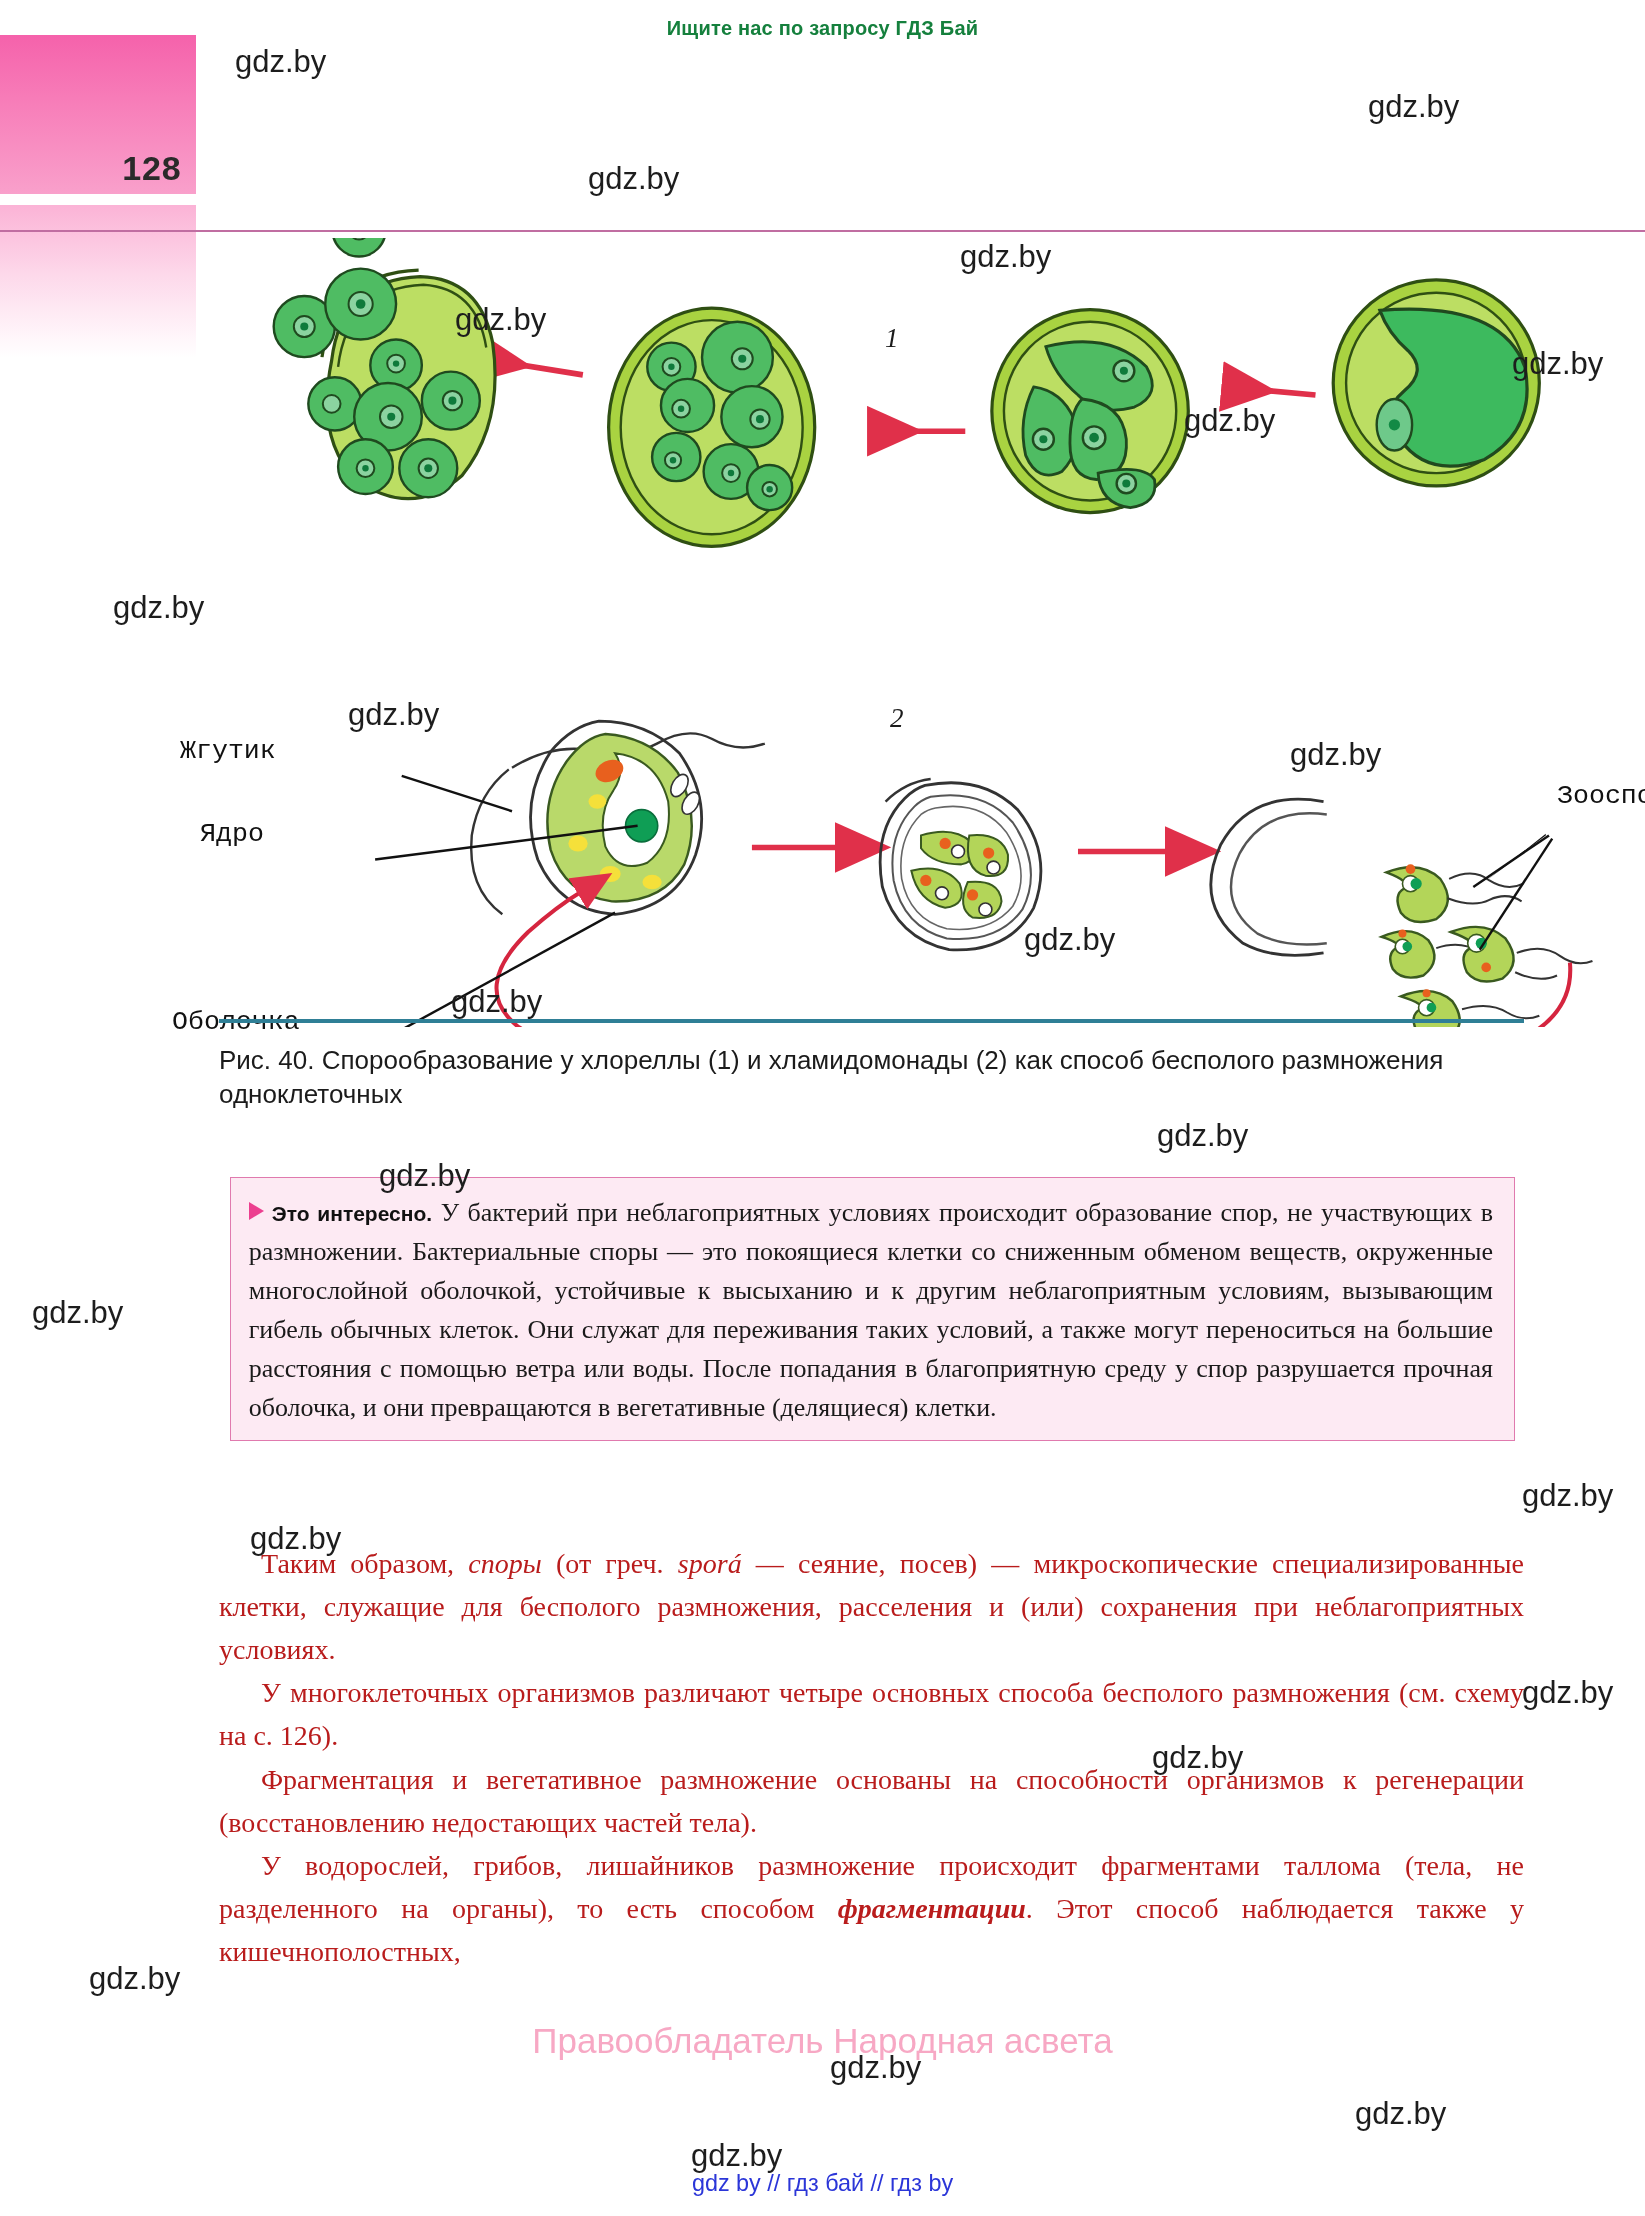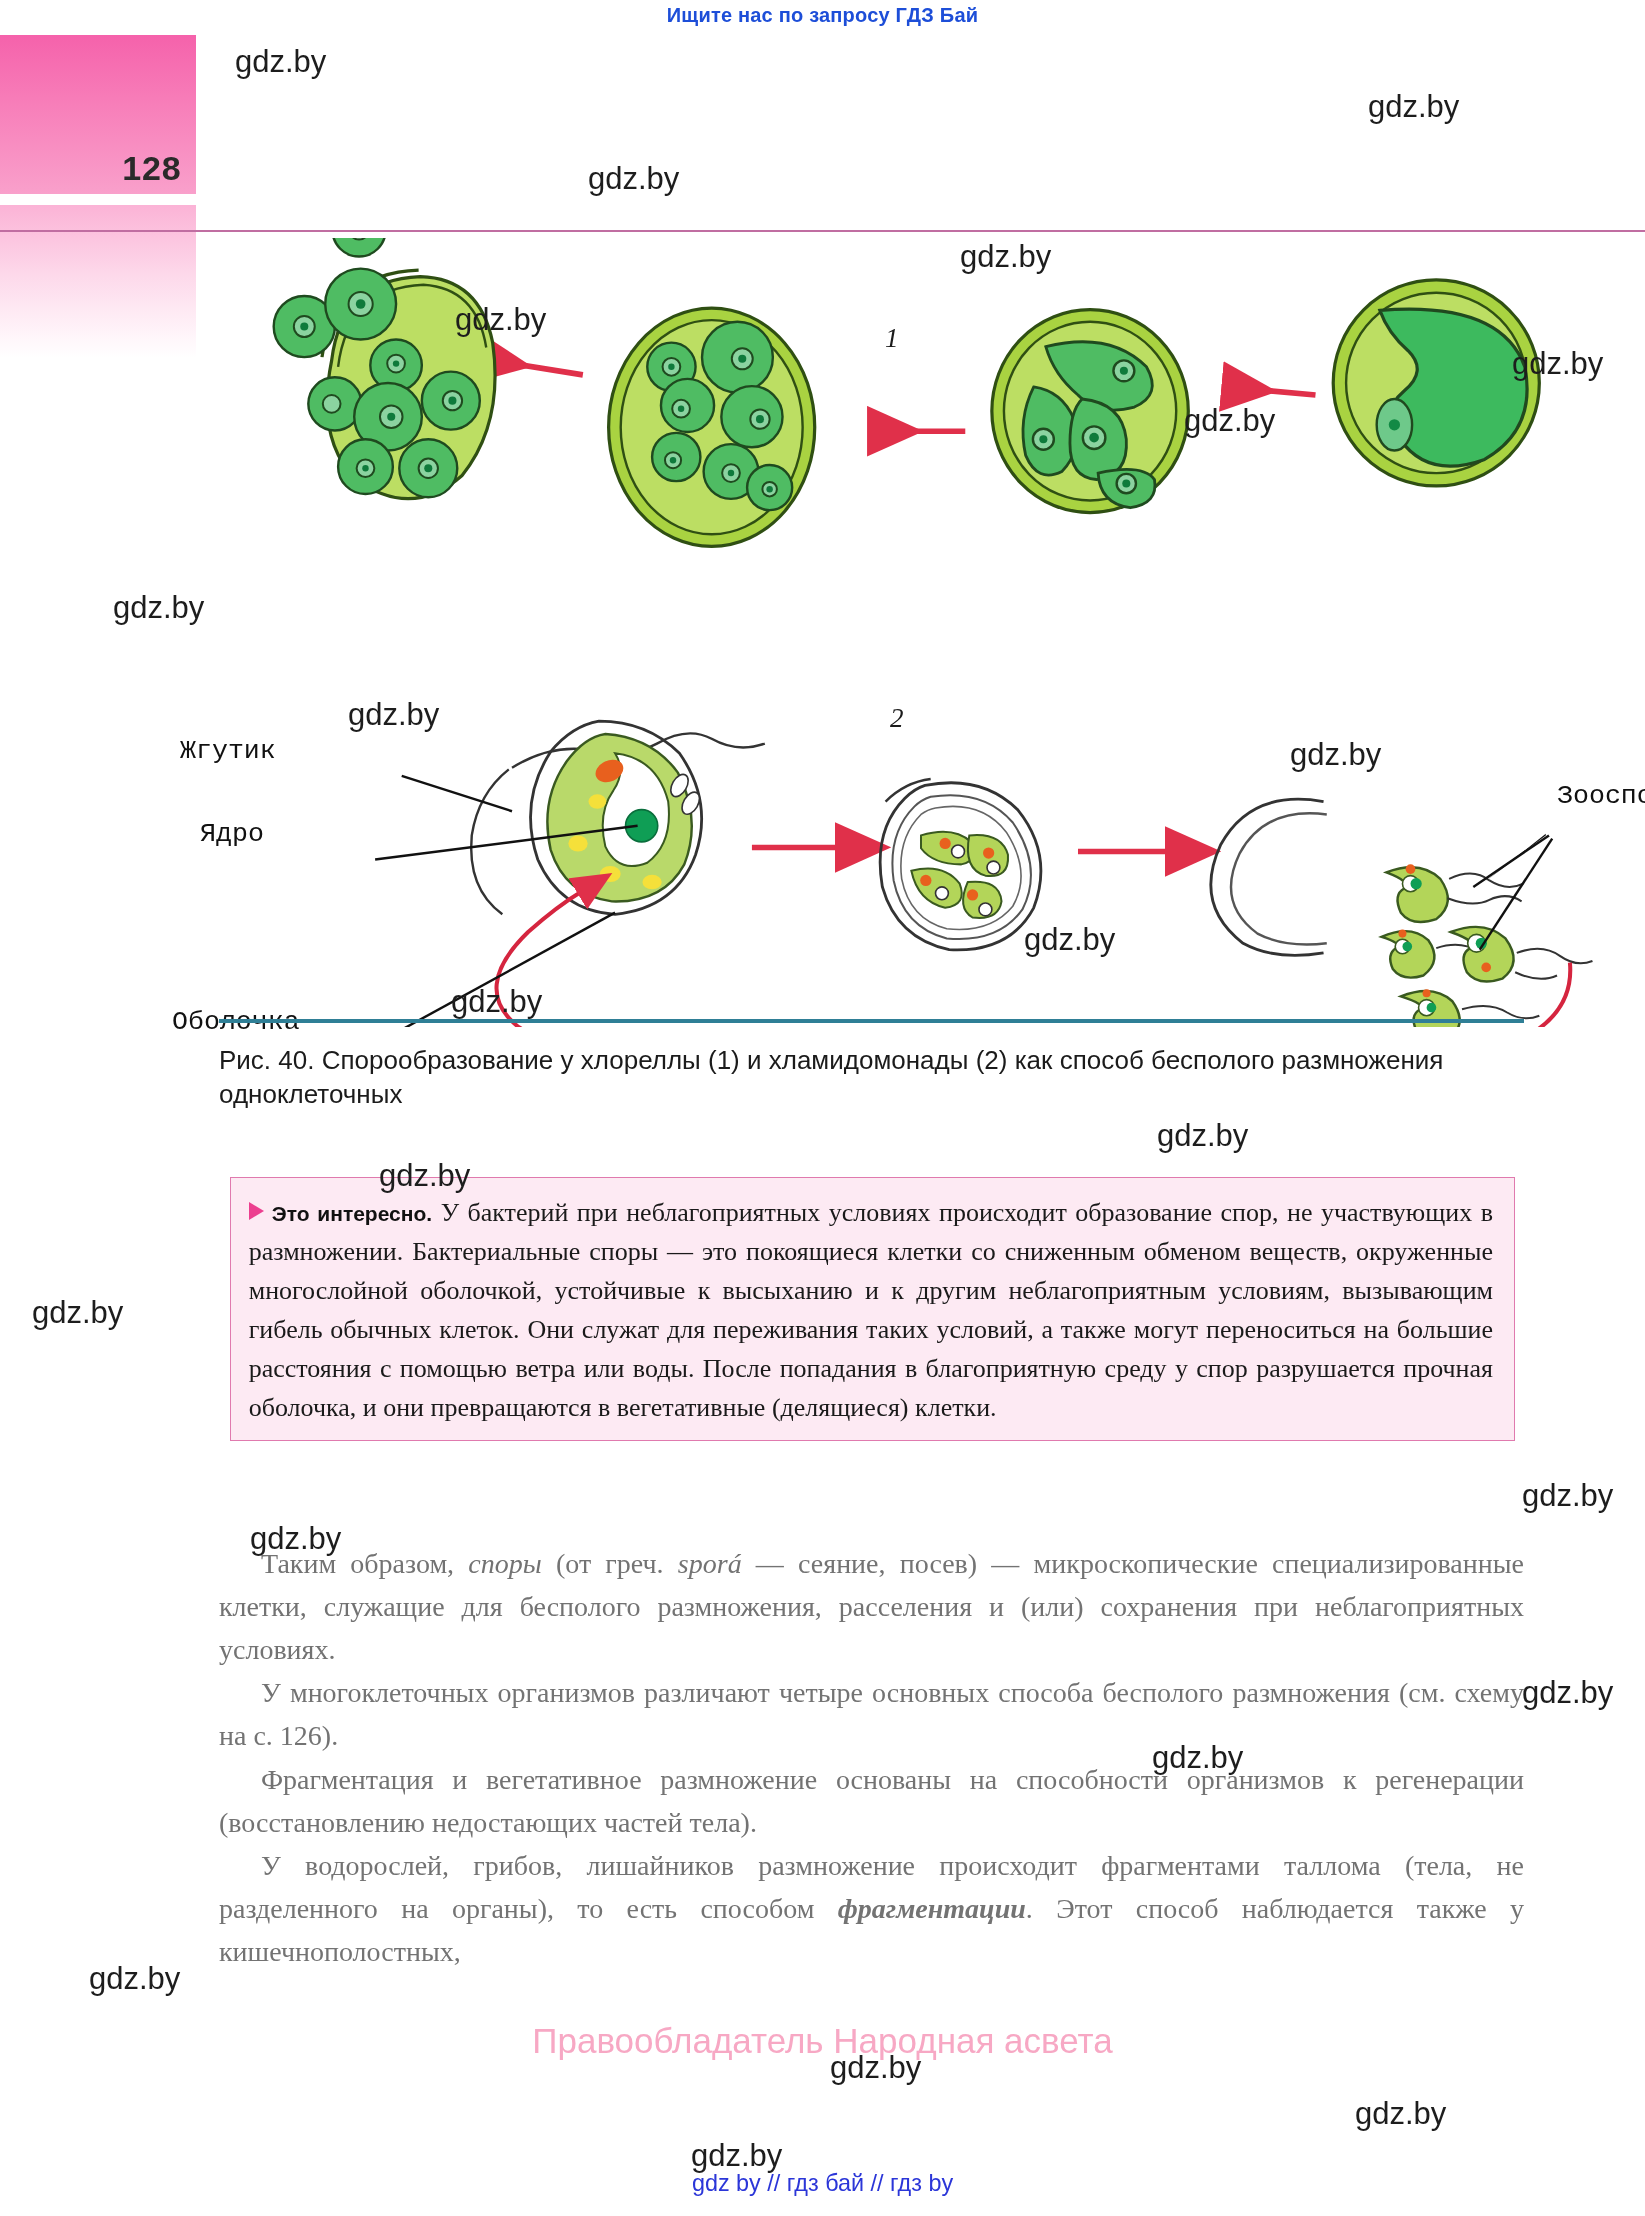--- a/index.html
+++ b/index.html
@@ -15,10 +15,10 @@
 
   
   #promo-banner{
-    position:absolute;left:0;top:4px;width:1645px;
+    position:absolute;left:0;top:17px;width:1645px;
     text-align:center;
     font-family:"Liberation Sans", sans-serif;
-    font-weight:bold;font-size:20px;color:#1d4ed8;
+    font-weight:bold;font-size:20px;color:#15803d;
     letter-spacing:0.2px;
   }
 

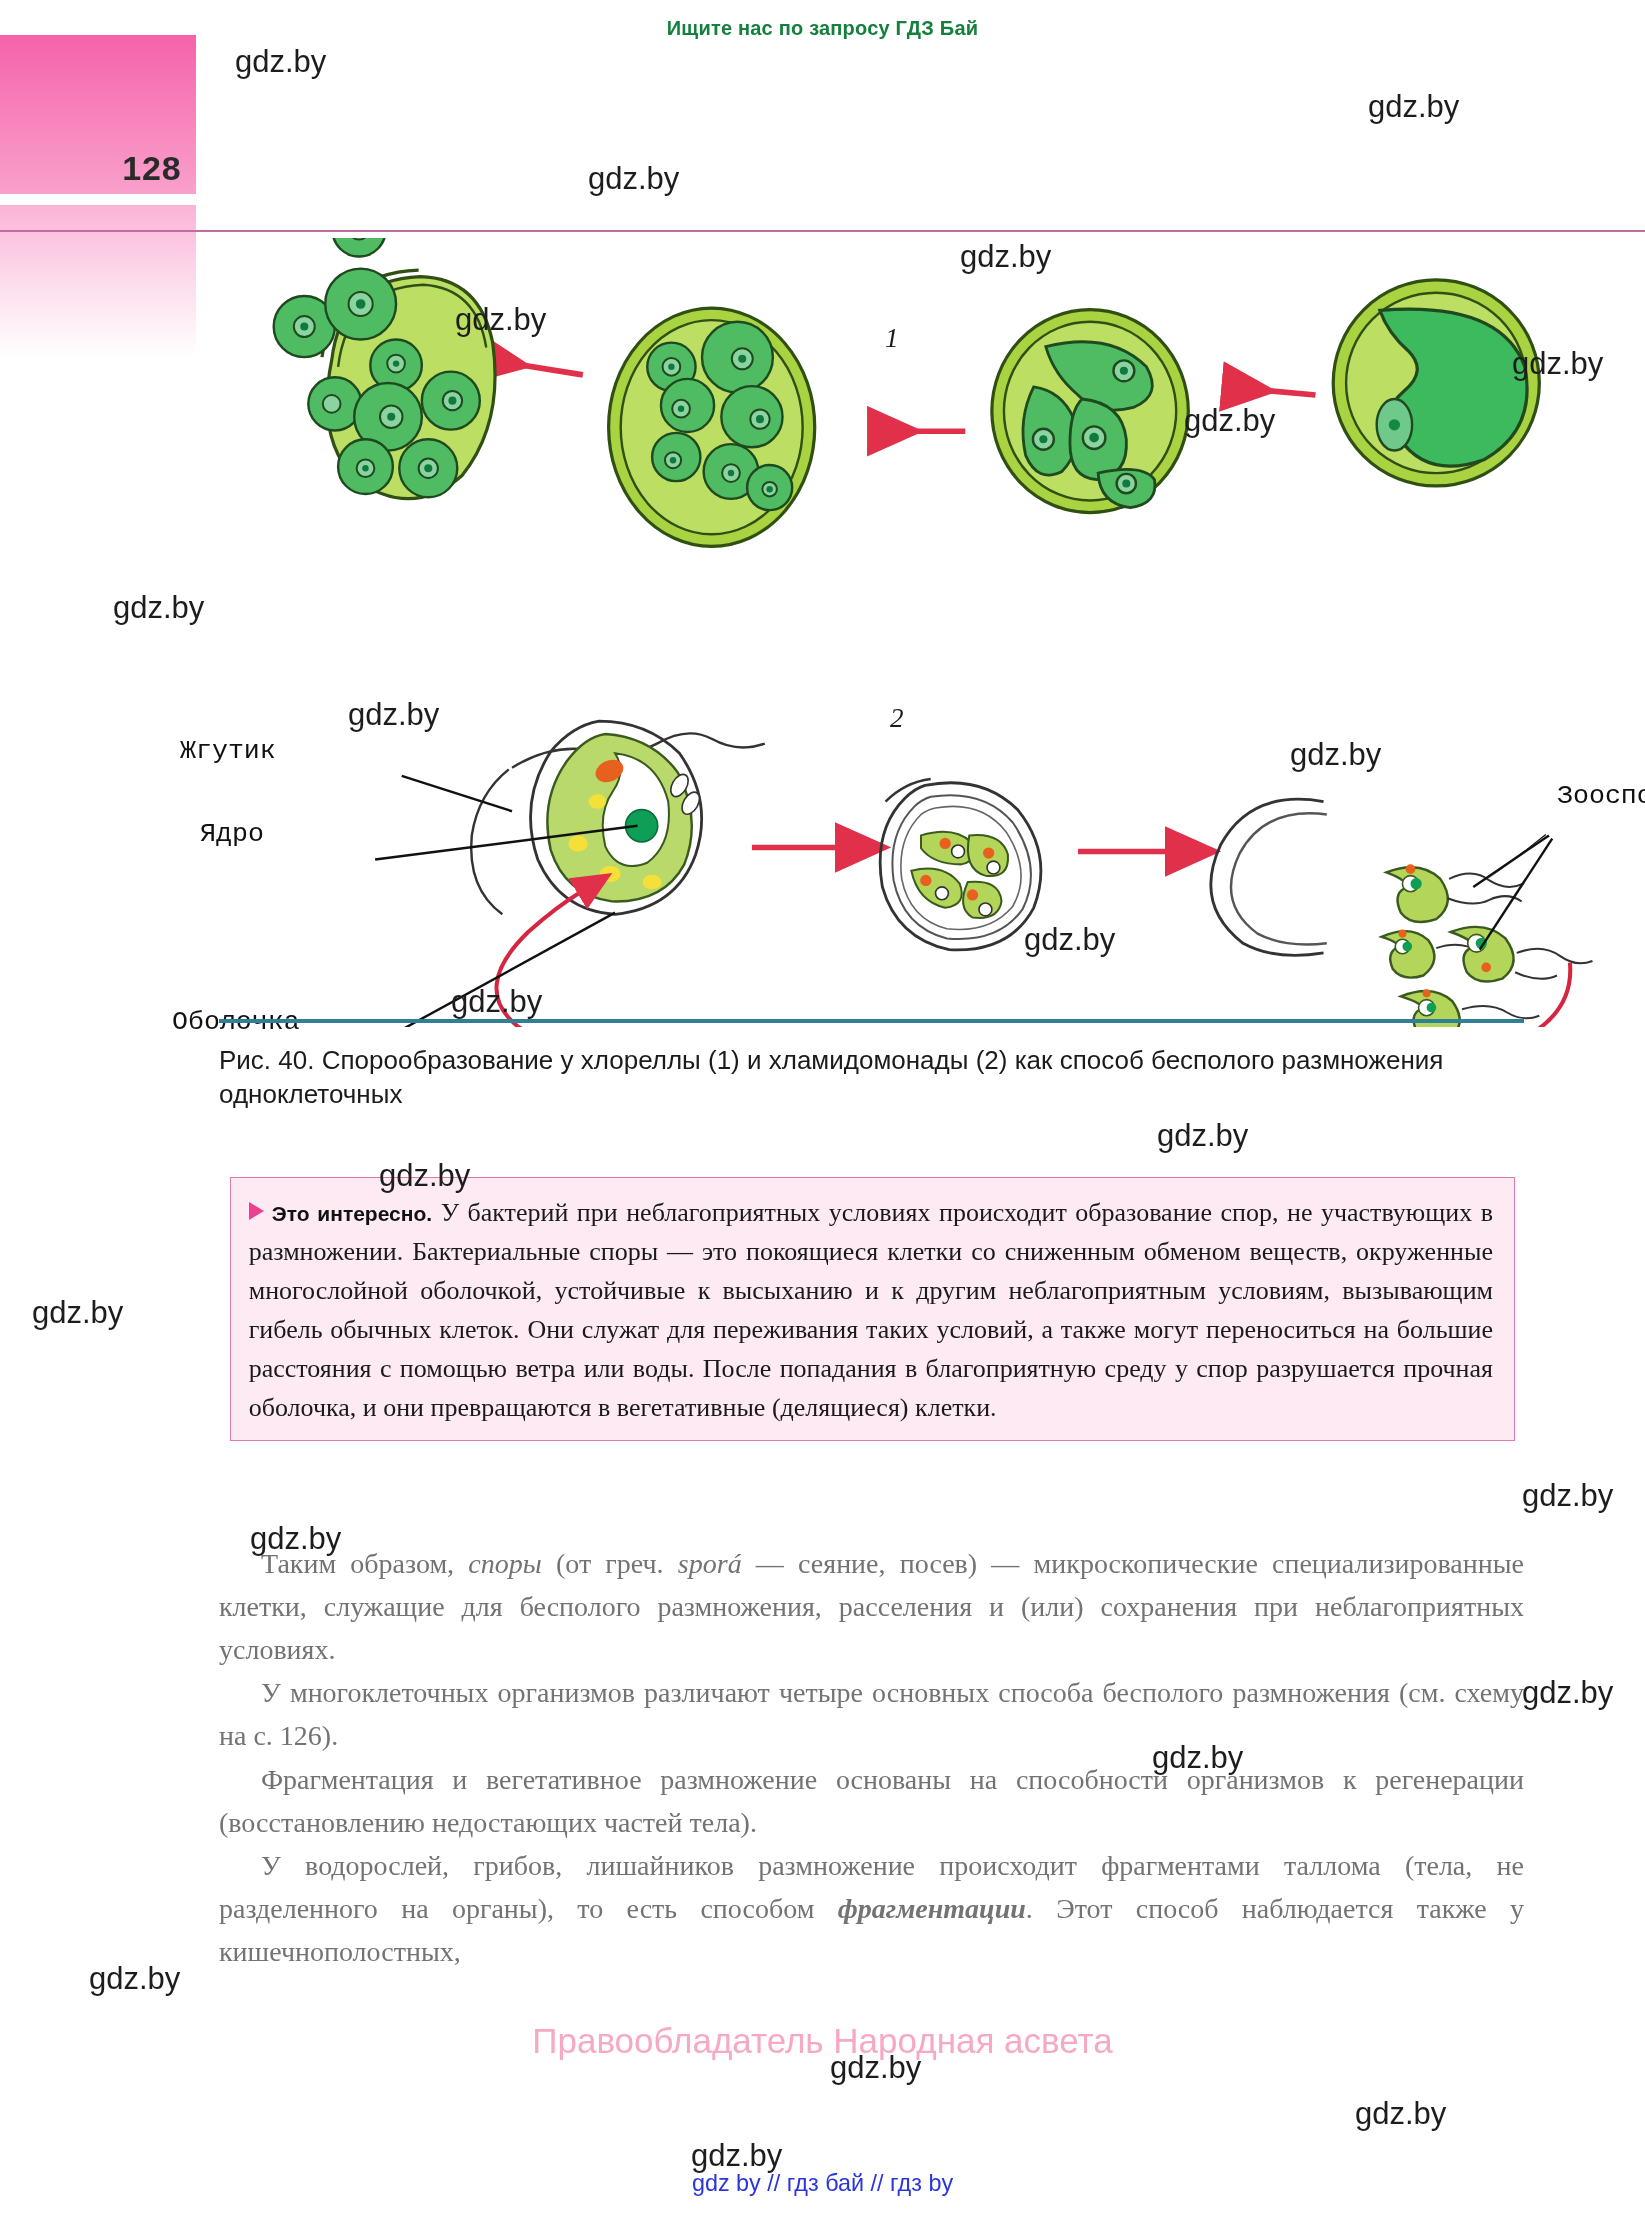--- a/index.html
+++ b/index.html
@@ -101,7 +101,7 @@
   #body-text{
     position:absolute;left:219px;top:1542px;width:1305px;
     font-family:"Liberation Serif", serif;
-    font-size:28px;line-height:1.54;color:#737373;
+    font-size:28px;line-height:1.54;color:#b91c1c;
     text-align:justify;text-justify:inter-word;
   }
   #body-text p{margin:0;text-indent:42px;}

